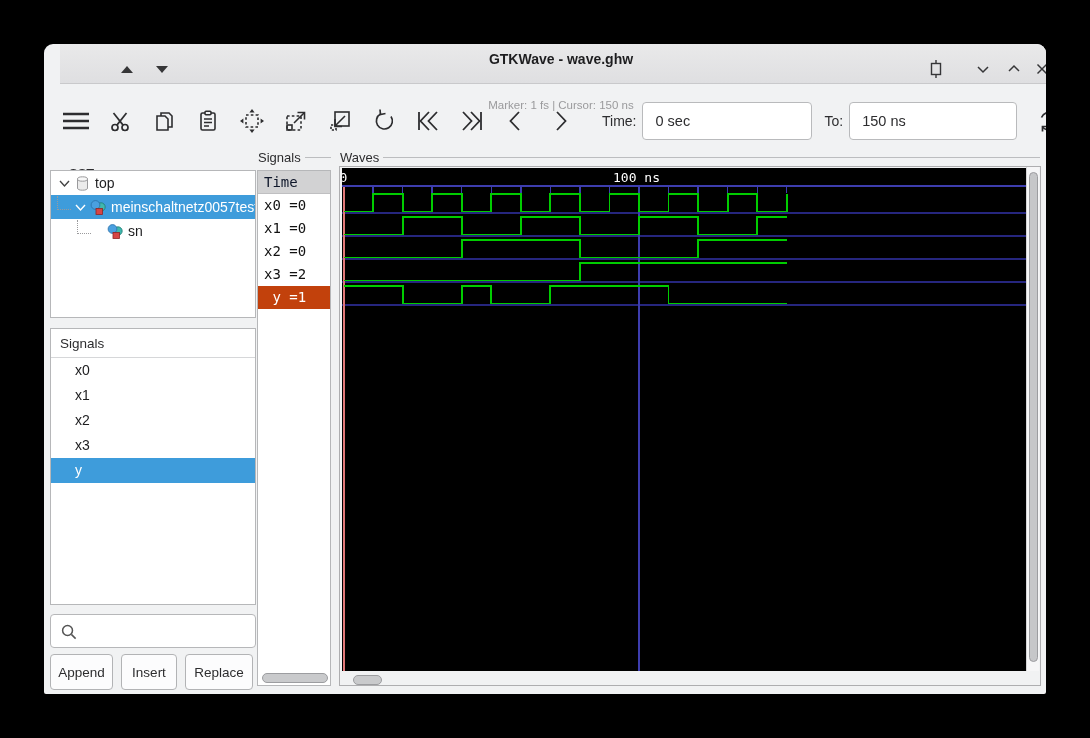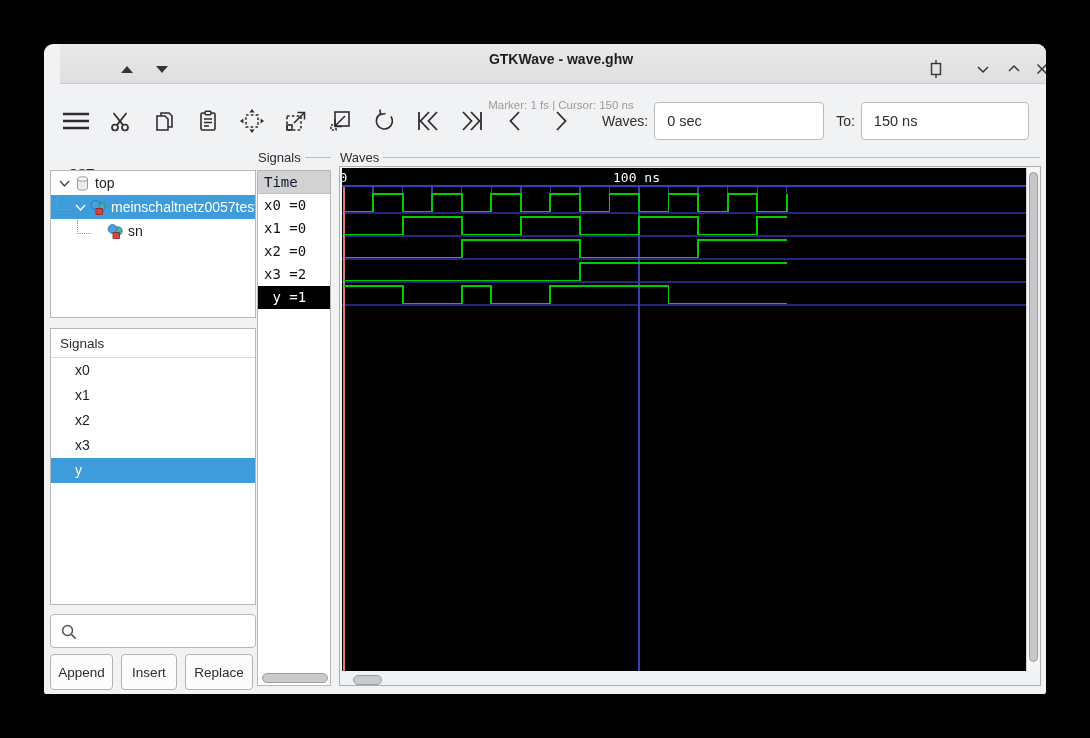--- a/index.html
+++ b/index.html
@@ -203,7 +203,7 @@
       </svg>
     </div>
     <div style="width:16px;flex:0 0 auto;"></div>
-    <span class="tb-label">Waves:</span>
+    <span class="tb-label">Time:</span>
     <input class="tb-input" style="width: 170px;" value="0 sec">
     <div style="width:8px;flex:0 0 auto;"></div>
     <span class="tb-label">To:</span>

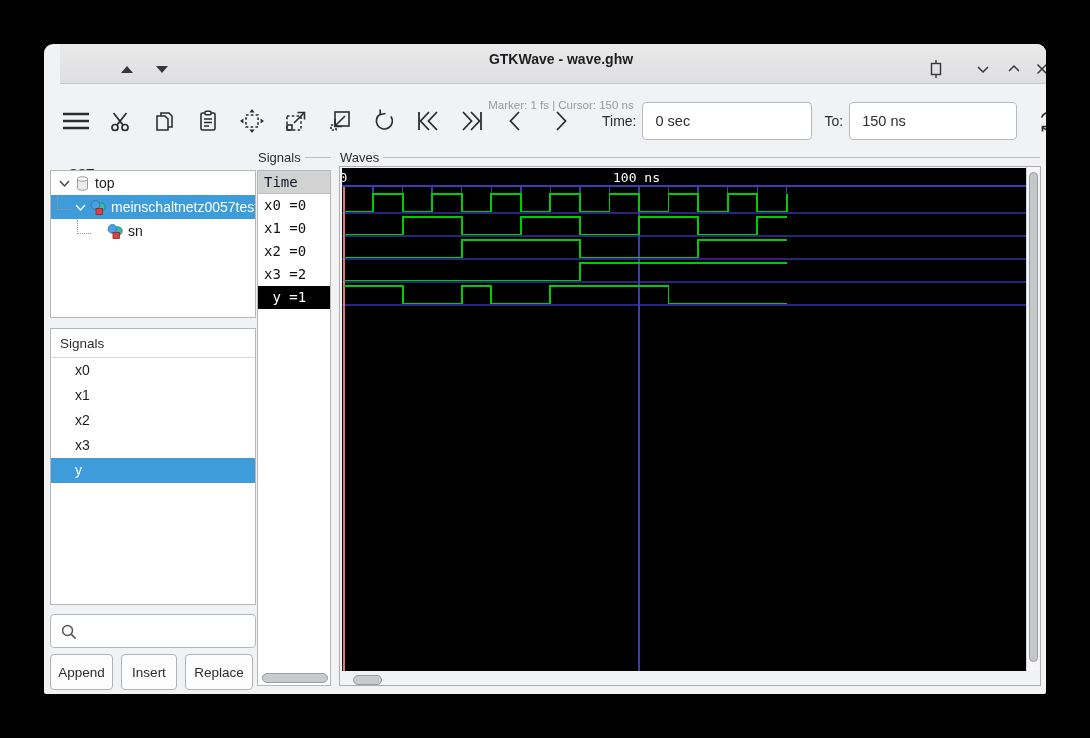--- a/index.html
+++ b/index.html
@@ -66,7 +66,7 @@
     font-family:"DejaVu Sans Mono","Liberation Mono",monospace; font-size:14px; color:#0f172a; padding-left:6px; }
   .name-row { height:23px; line-height:23px; font-family:"DejaVu Sans Mono","Liberation Mono",monospace;
     font-size:14px; color:#111; padding-left:6px; white-space:pre; }
-  .name-row.selected { background:#000000; color:#fff; }
+  .name-row.selected { background:#c2410c; color:#fff; }
   #names-scroll { position:absolute; left:218px; top:629px; width:66px; height:10px;
     background:#c9cacc; border:1px solid #9c9da0; border-radius:5px; }
 

